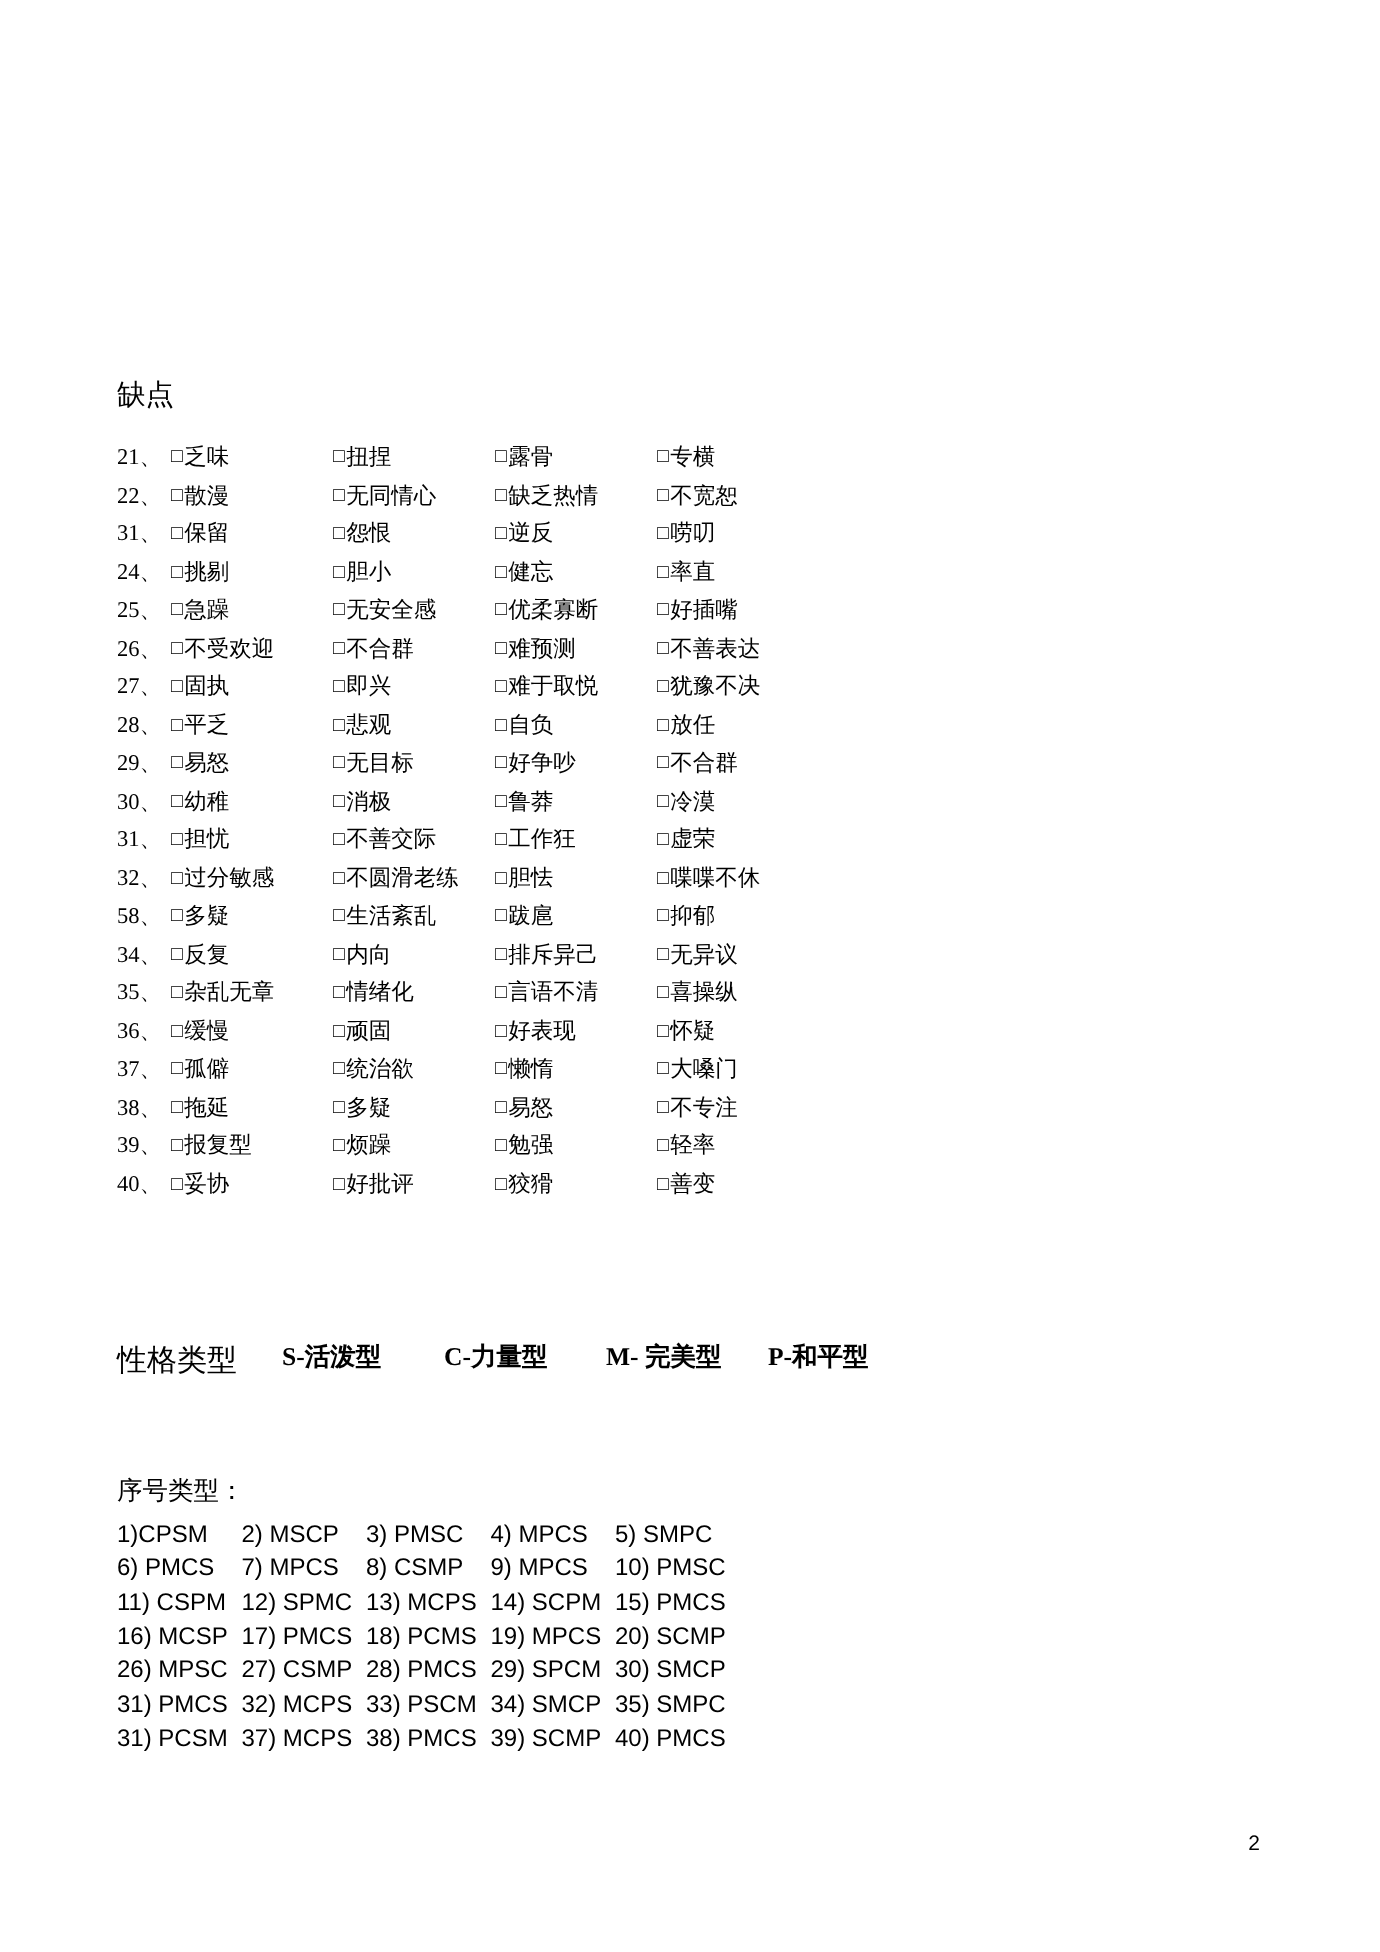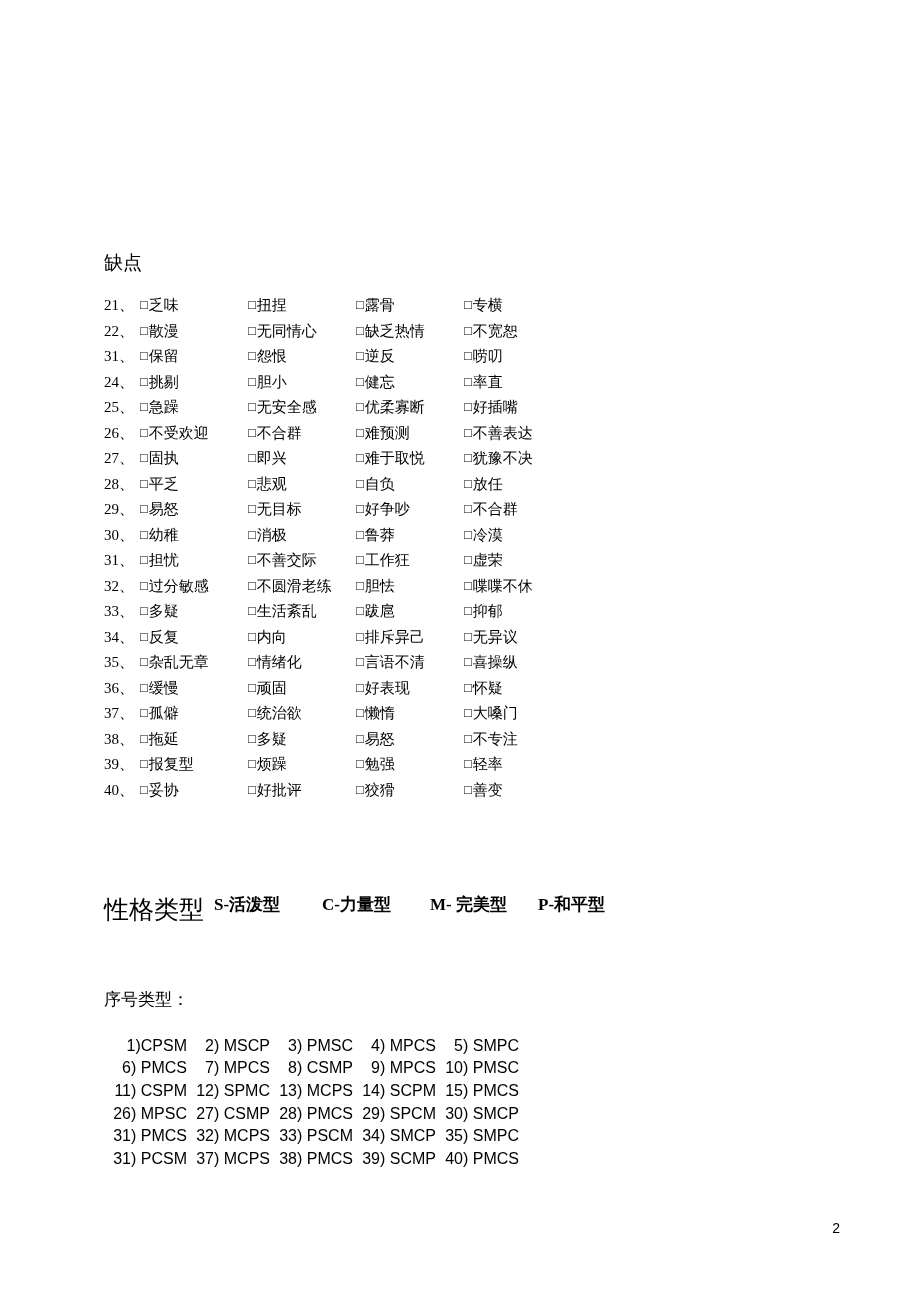--- a/index.html
+++ b/index.html
@@ -14,7 +14,7 @@
     height: 1301px;
     position: relative;
     box-sizing: border-box;
-    padding: 250px 150px 0 104px;
+    padding: 250px 150px 0 78px;
   }
   .section-title {
     font-size: 19px;

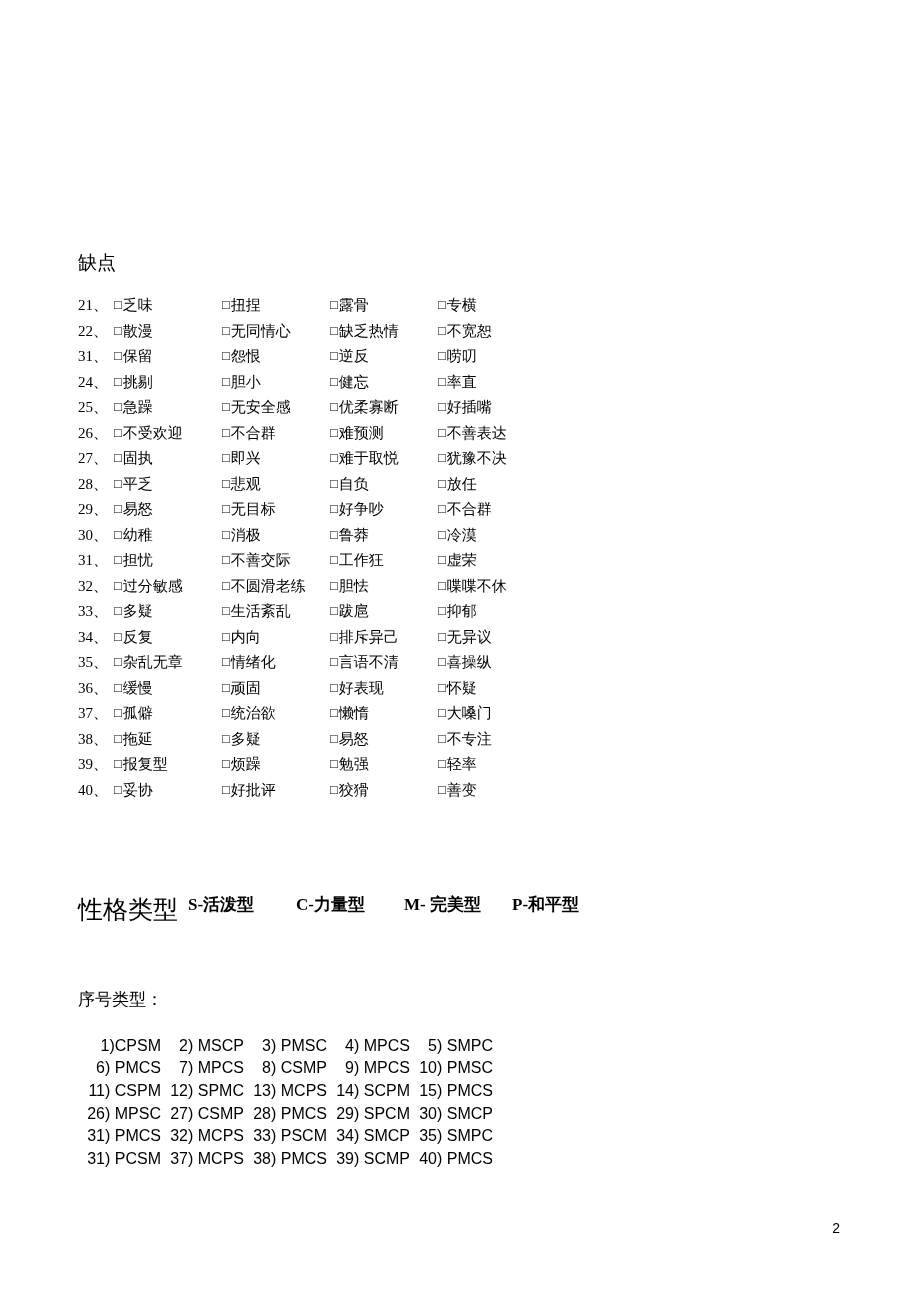--- a/index.html
+++ b/index.html
@@ -322,7 +322,7 @@
         </div>
       </div>
       <div class="weak-row">
-        <div class="num">33、</div>
+        <div class="num">58、</div>
         <div class="cell">
           <span class="box">□</span>
           <span>多疑</span>

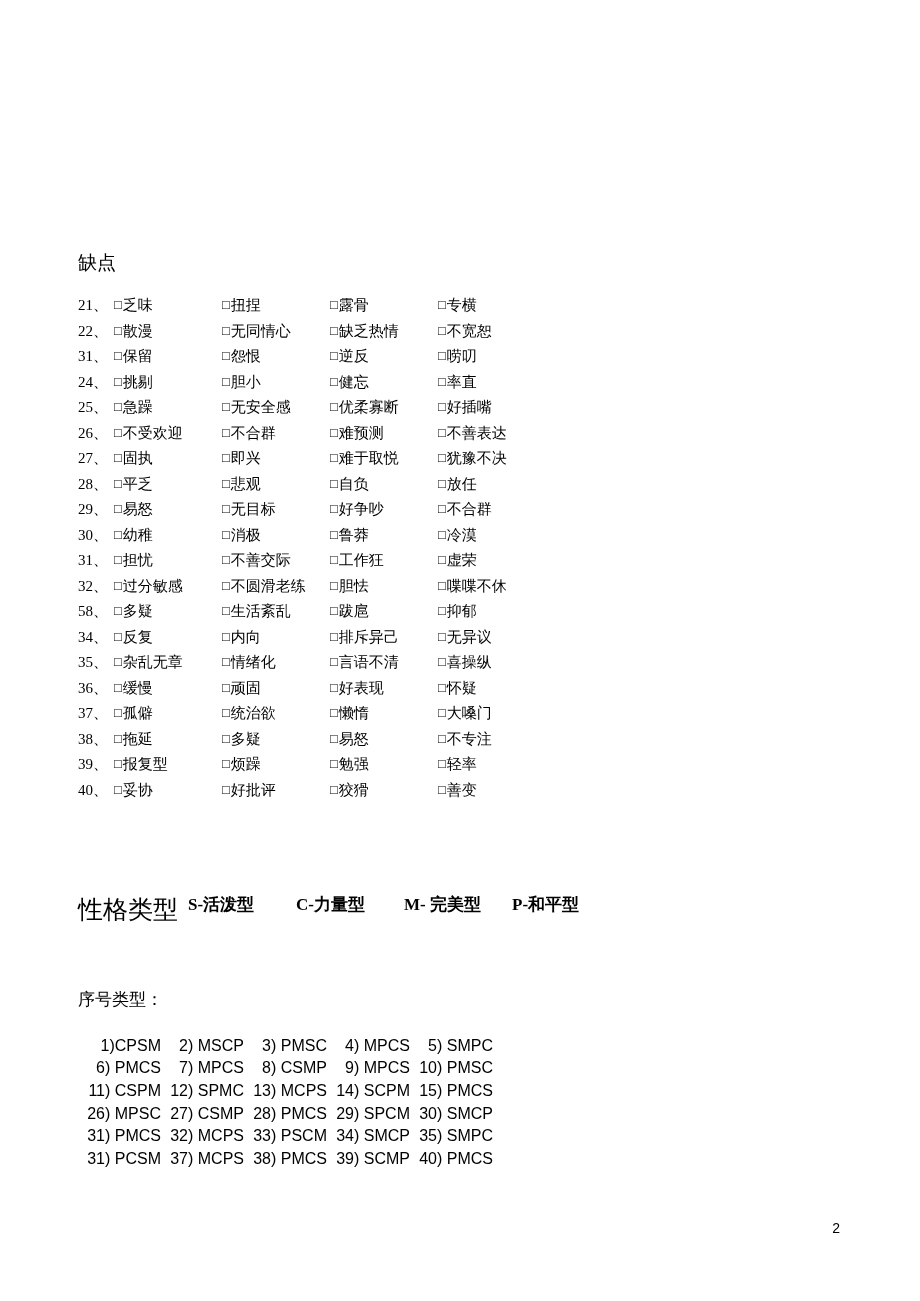--- a/index.html
+++ b/index.html
@@ -53,7 +53,7 @@
     margin-bottom: 62px;
   }
   .types-label {
-    font-size: 25px;
+    font-size: 20px;
     width: 110px;
   }
   .type-cell {

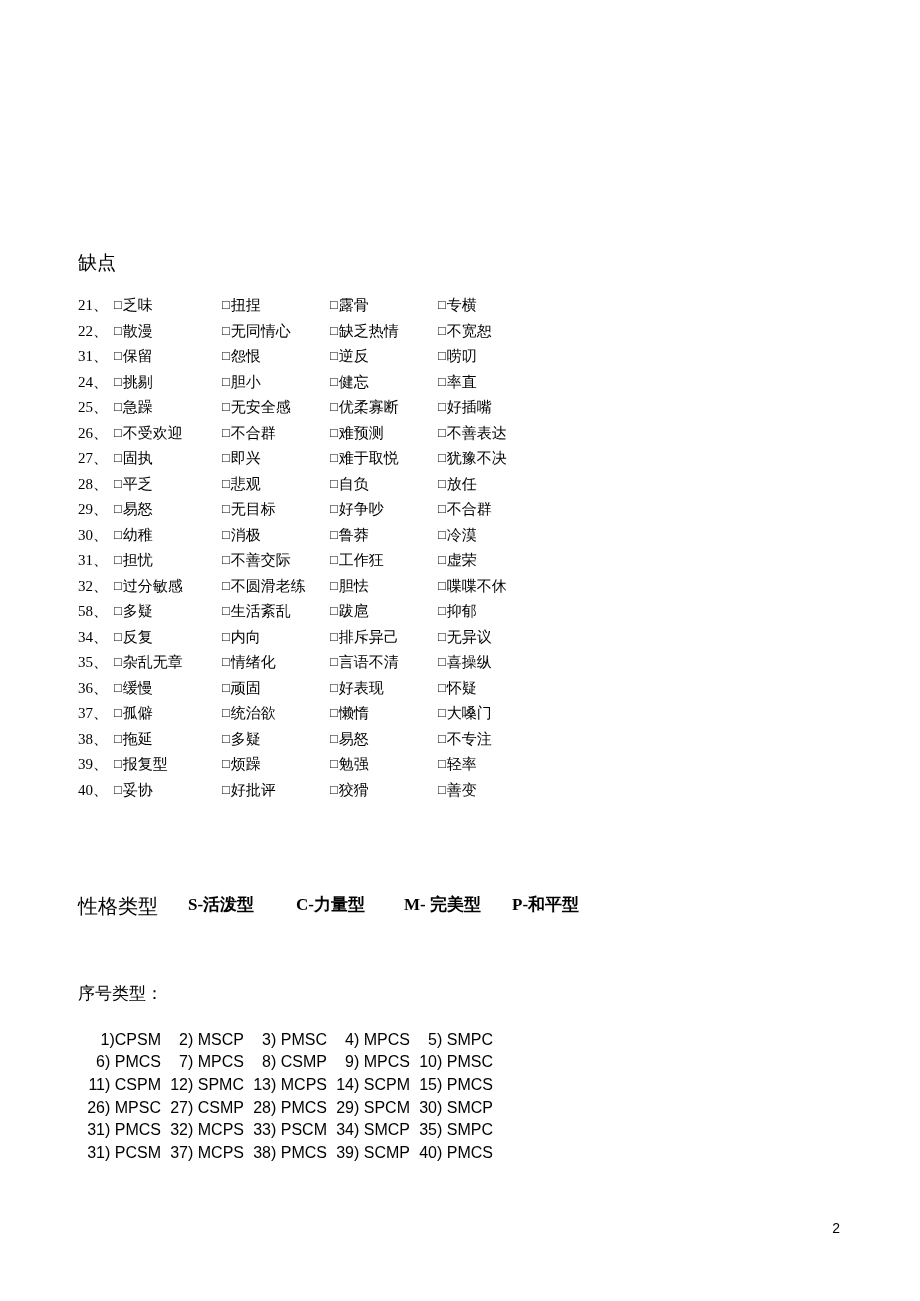--- a/index.html
+++ b/index.html
@@ -62,7 +62,7 @@
   }
   .seq-title {
     font-size: 17px;
-    margin-bottom: 24px;
+    margin-bottom: 8px;
   }
   .seq-block {
     font-size: 16px;

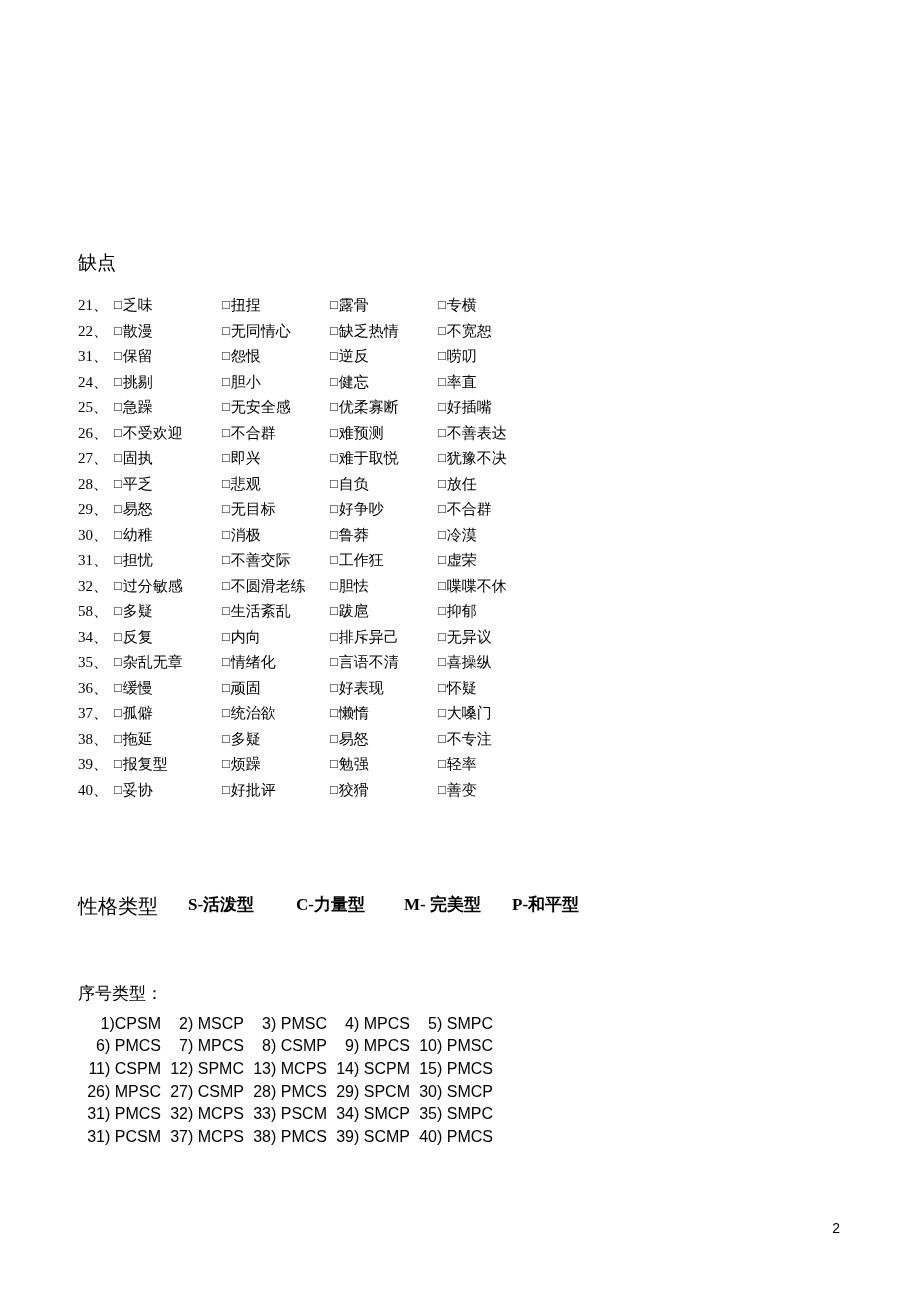--- a/index.html
+++ b/index.html
@@ -68,7 +68,6 @@
     font-size: 16px;
     font-family: Arial, "SimSun", sans-serif;
     line-height: 1.42;
-    text-align: right;
   }
   .seq-row {
     display: flex;

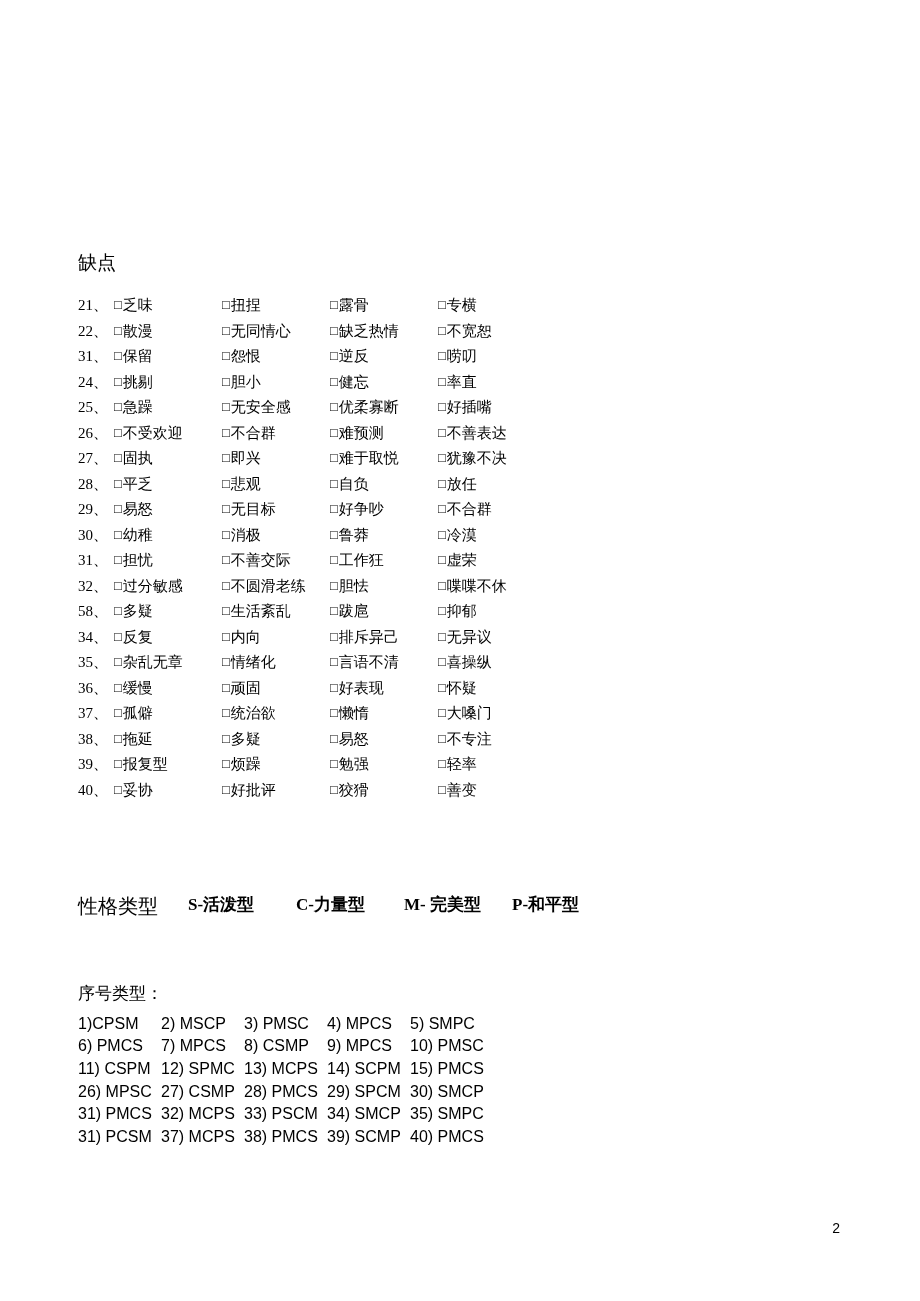--- a/index.html
+++ b/index.html
@@ -507,6 +507,13 @@
         <div class="seq-cell">15) PMCS</div>
       </div>
       <div class="seq-row">
+        <div class="seq-cell">16) MCSP</div>
+        <div class="seq-cell">17) PMCS</div>
+        <div class="seq-cell">18) PCMS</div>
+        <div class="seq-cell">19) MPCS</div>
+        <div class="seq-cell">20)  SCMP</div>
+      </div>
+      <div class="seq-row">
         <div class="seq-cell">26) MPSC</div>
         <div class="seq-cell">27) CSMP</div>
         <div class="seq-cell">28) PMCS</div>

